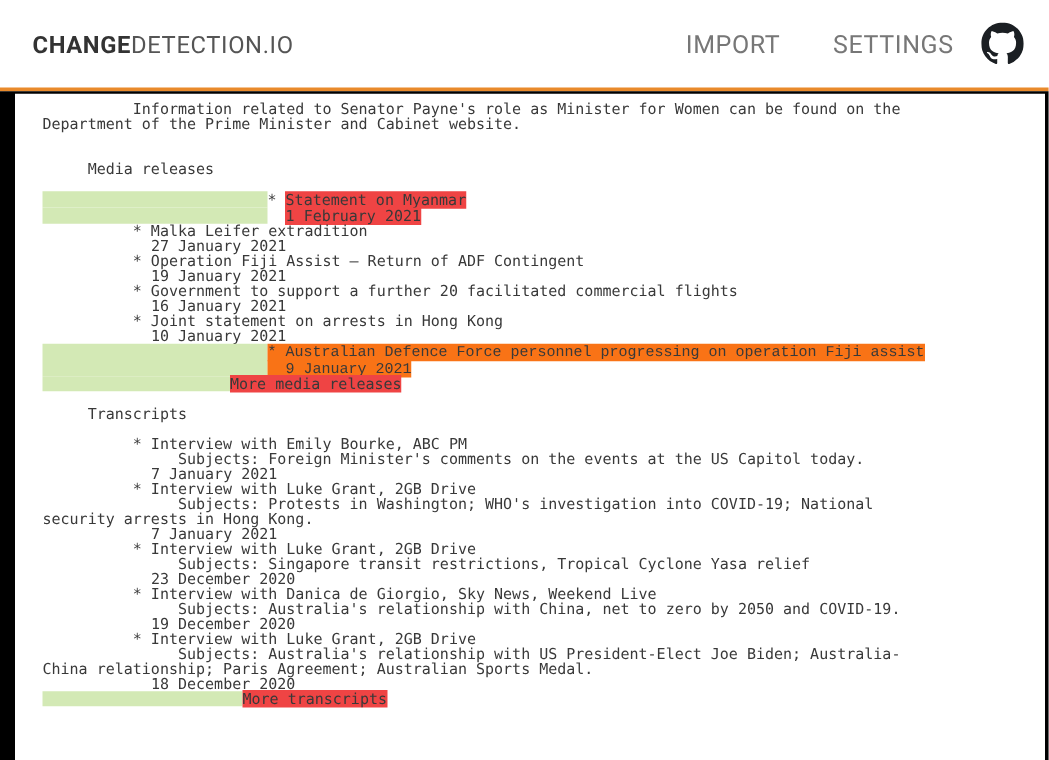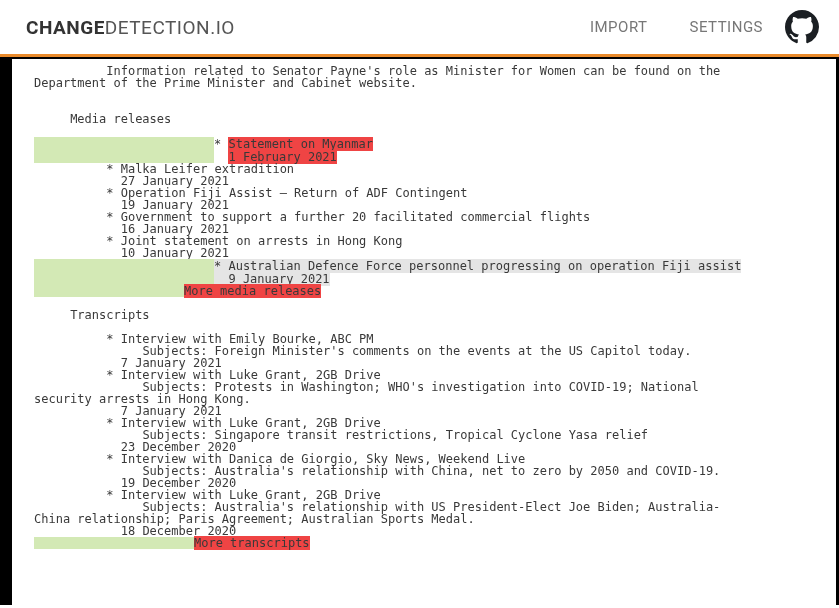--- a/index.html
+++ b/index.html
@@ -17,7 +17,7 @@
   .header {
     display: flex;
     align-items: center;
-    height: 54px;
+    height: 70px;
     padding: 0 20px 0 26px;
   }
   .logo { font-size: 19px; letter-spacing: 0.5px; color: #555; }

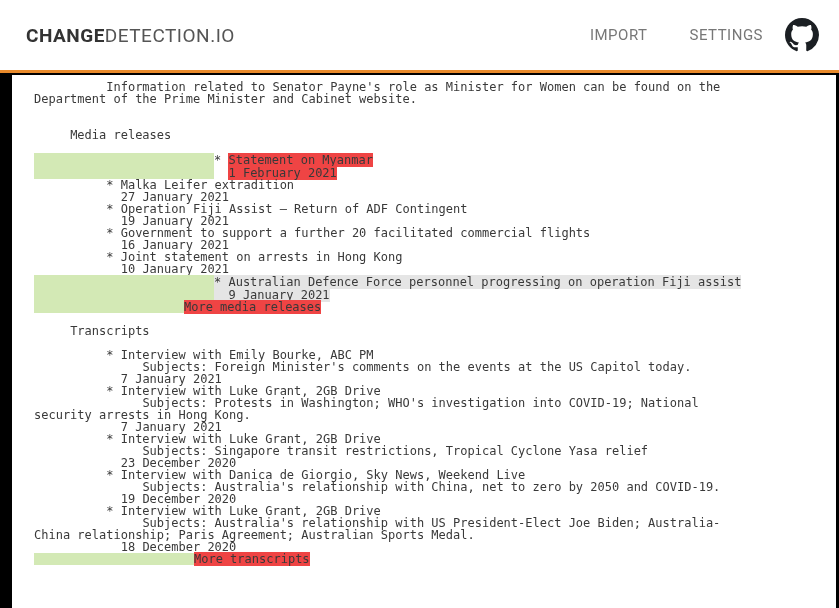--- a/index.html
+++ b/index.html
@@ -24,7 +24,7 @@
   .logo .bold { font-weight: 700; color: #333; }
   .spacer { flex: 1; }
   .nav-link {
-    font-size: 15px;
+    font-size: 20px;
     color: #777;
     letter-spacing: 0.5px;
     margin-left: 42px;

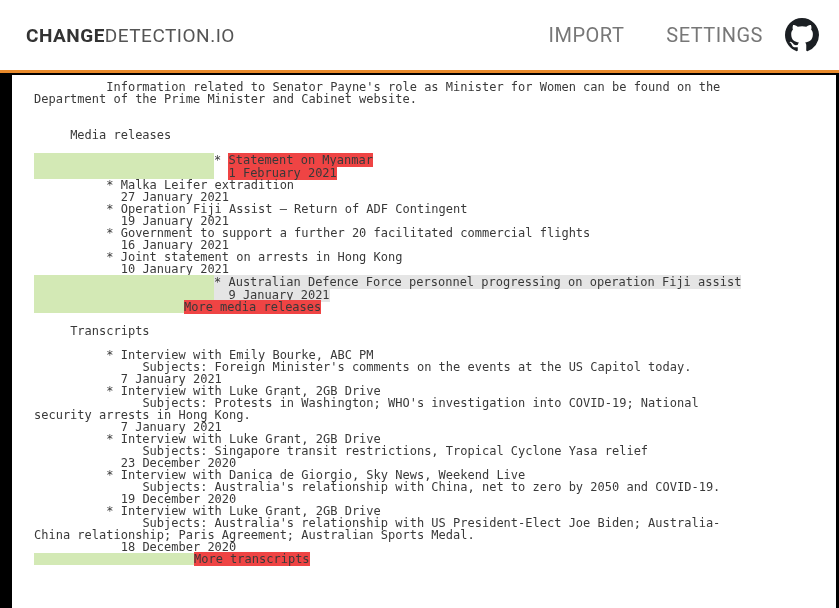--- a/index.html
+++ b/index.html
@@ -55,7 +55,7 @@
   }
   pre.diff .row { display: block; padding: 0; }
   pre.diff .hl-grn { background: #ef4444; }
-  pre.diff .hl-red { background: #e5e5e5; }
+  pre.diff .hl-red { background: #f97316; font-family: Liberation Mono, monospace; }
   pre.diff .bar-grn { background: #d3e9b5; display: inline-block; width: 180px; height: 13px; vertical-align: bottom; }
 </style>
 </head>

